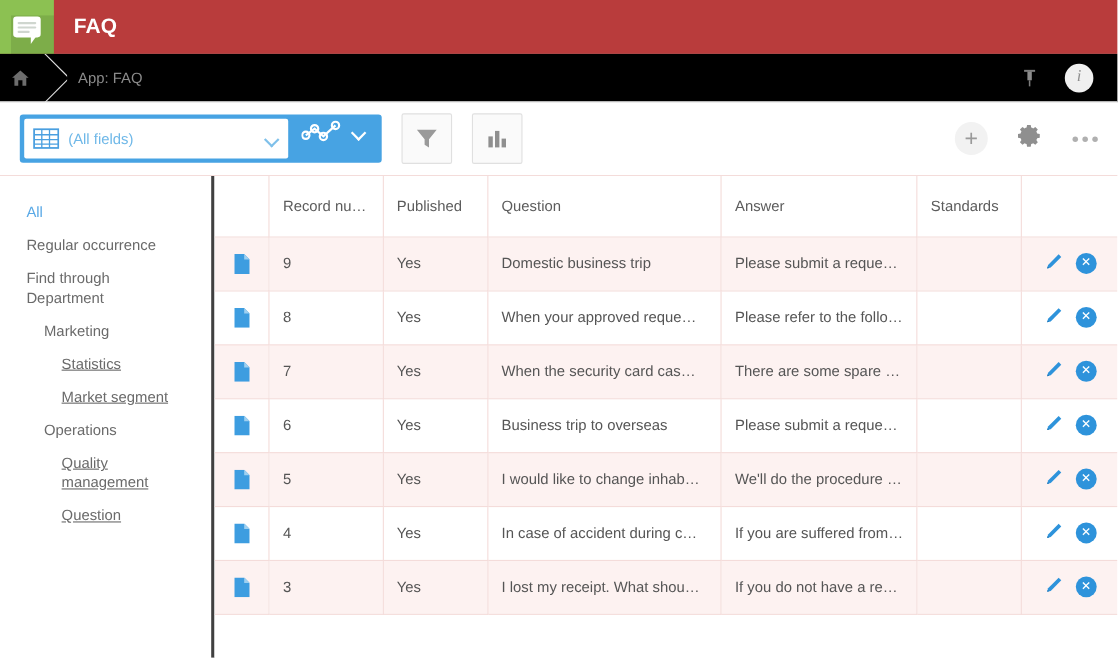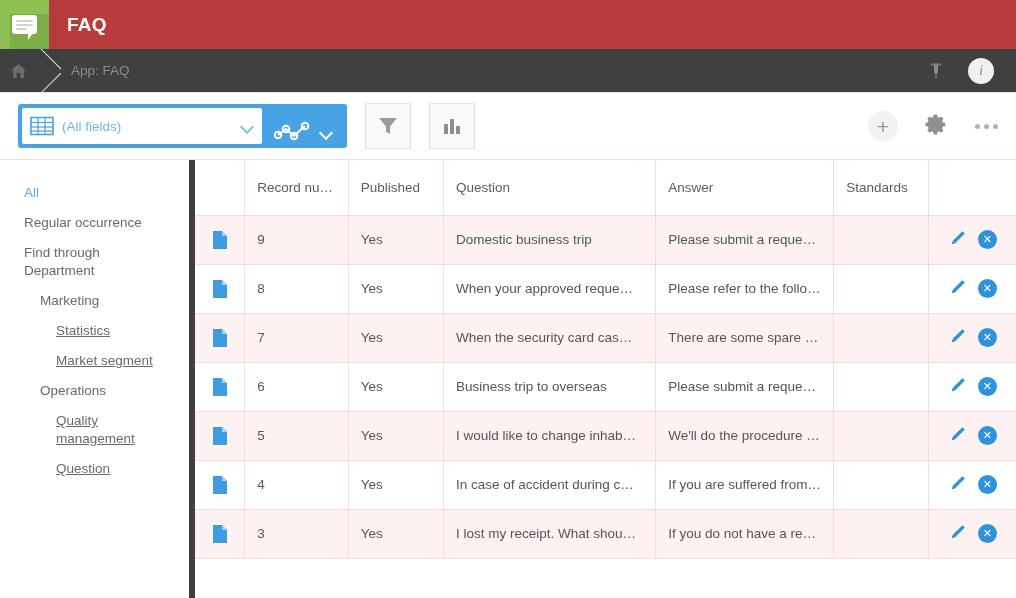--- a/index.html
+++ b/index.html
@@ -48,7 +48,7 @@
 
   
   .breadcrumb {
-    height: 44px; flex: 0 0 44px; background: #404040;
+    height: 44px; flex: 0 0 44px; background: #000000;
     border-bottom: 1px solid #e4e4e4;
     display: flex; align-items: center; position: relative; text-align: right;
   }

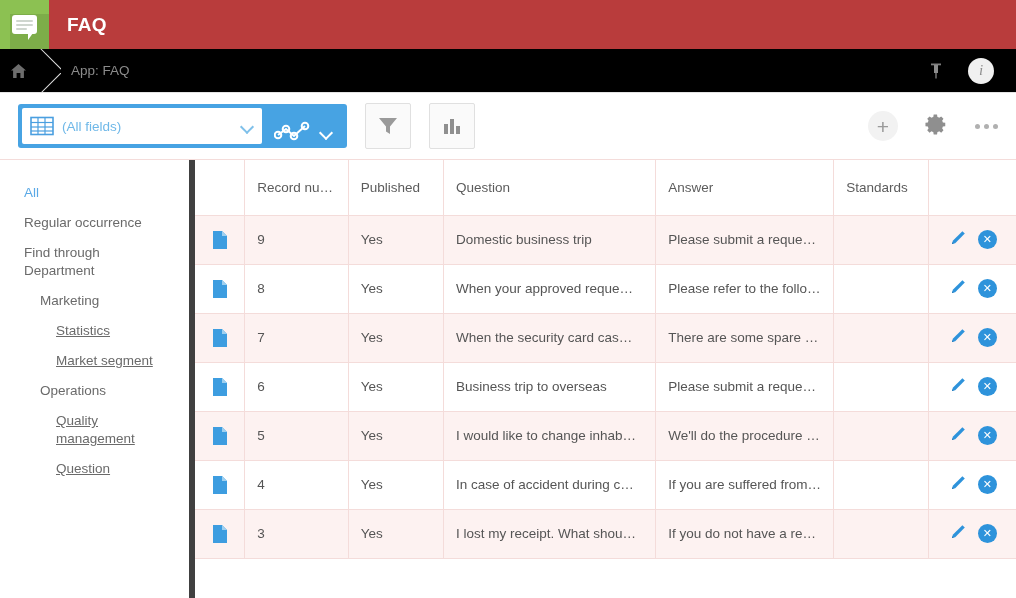--- a/index.html
+++ b/index.html
@@ -84,7 +84,7 @@
     position: relative;
   }
   .view-select {
-    display: flex; align-items: flex-end; height: 44px;
+    display: flex; align-items: flex-start; height: 44px;
     background: #47a3e3; border-radius: 3px; padding: 4px;
   }
   .vs-field {

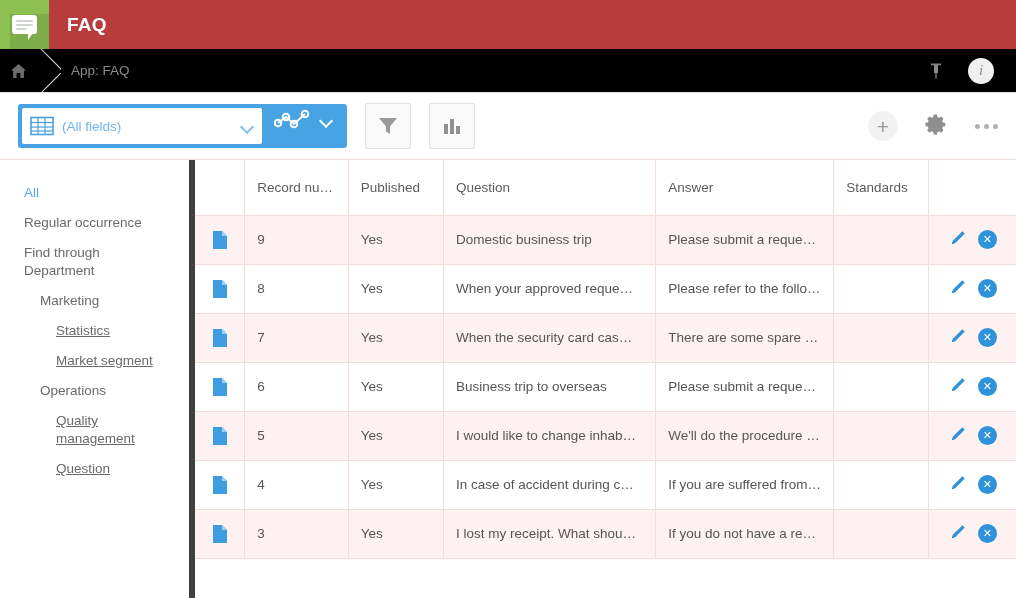--- a/index.html
+++ b/index.html
@@ -129,7 +129,7 @@
   .body { display: flex; flex: 1 1 auto; min-height: 0; border-top: 1px solid #f4dcda; }
   .sidebar {
     width: 195px; flex: 0 0 195px; background: #fff;
-    border-right: 6px solid #404040;
+    border-right: 3px solid #404040;
     padding: 18px 0 2px 0; overflow: hidden;
   }
   .nav-item {

